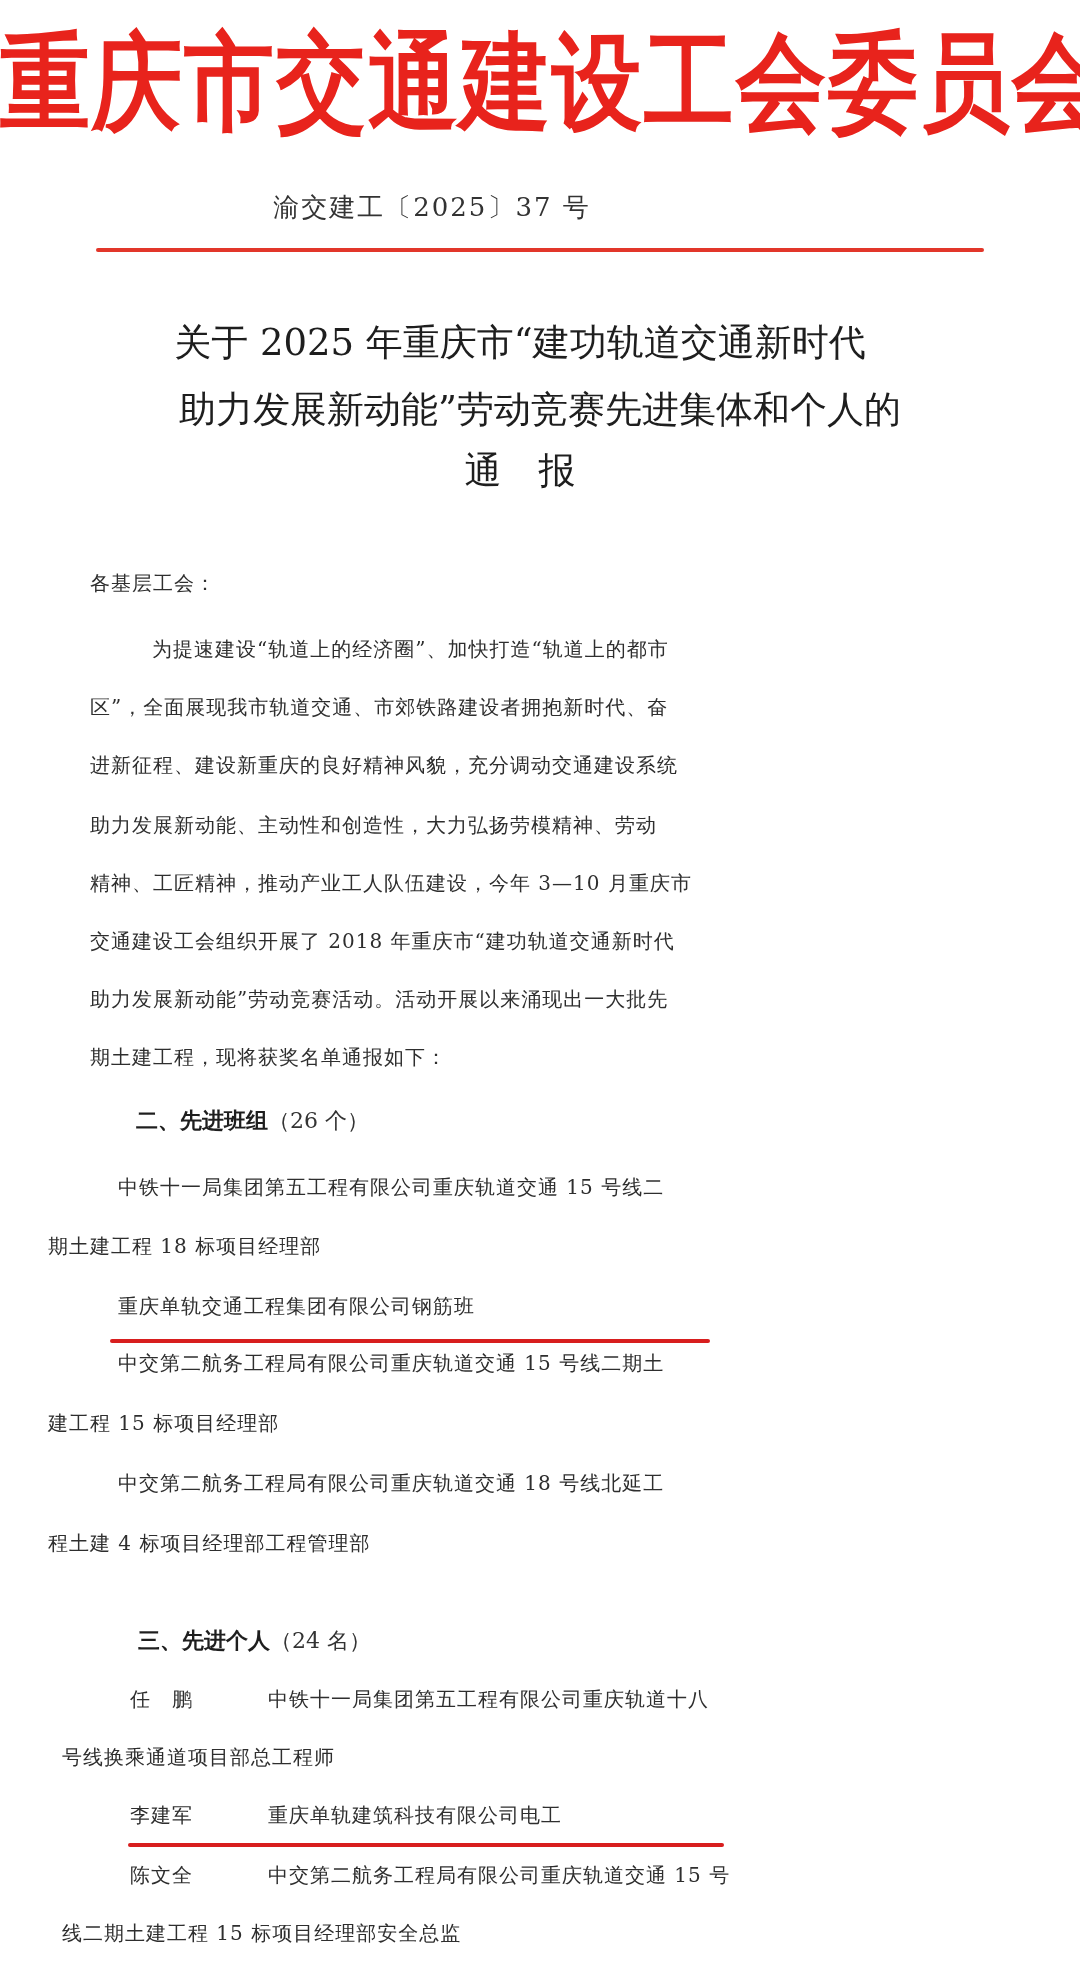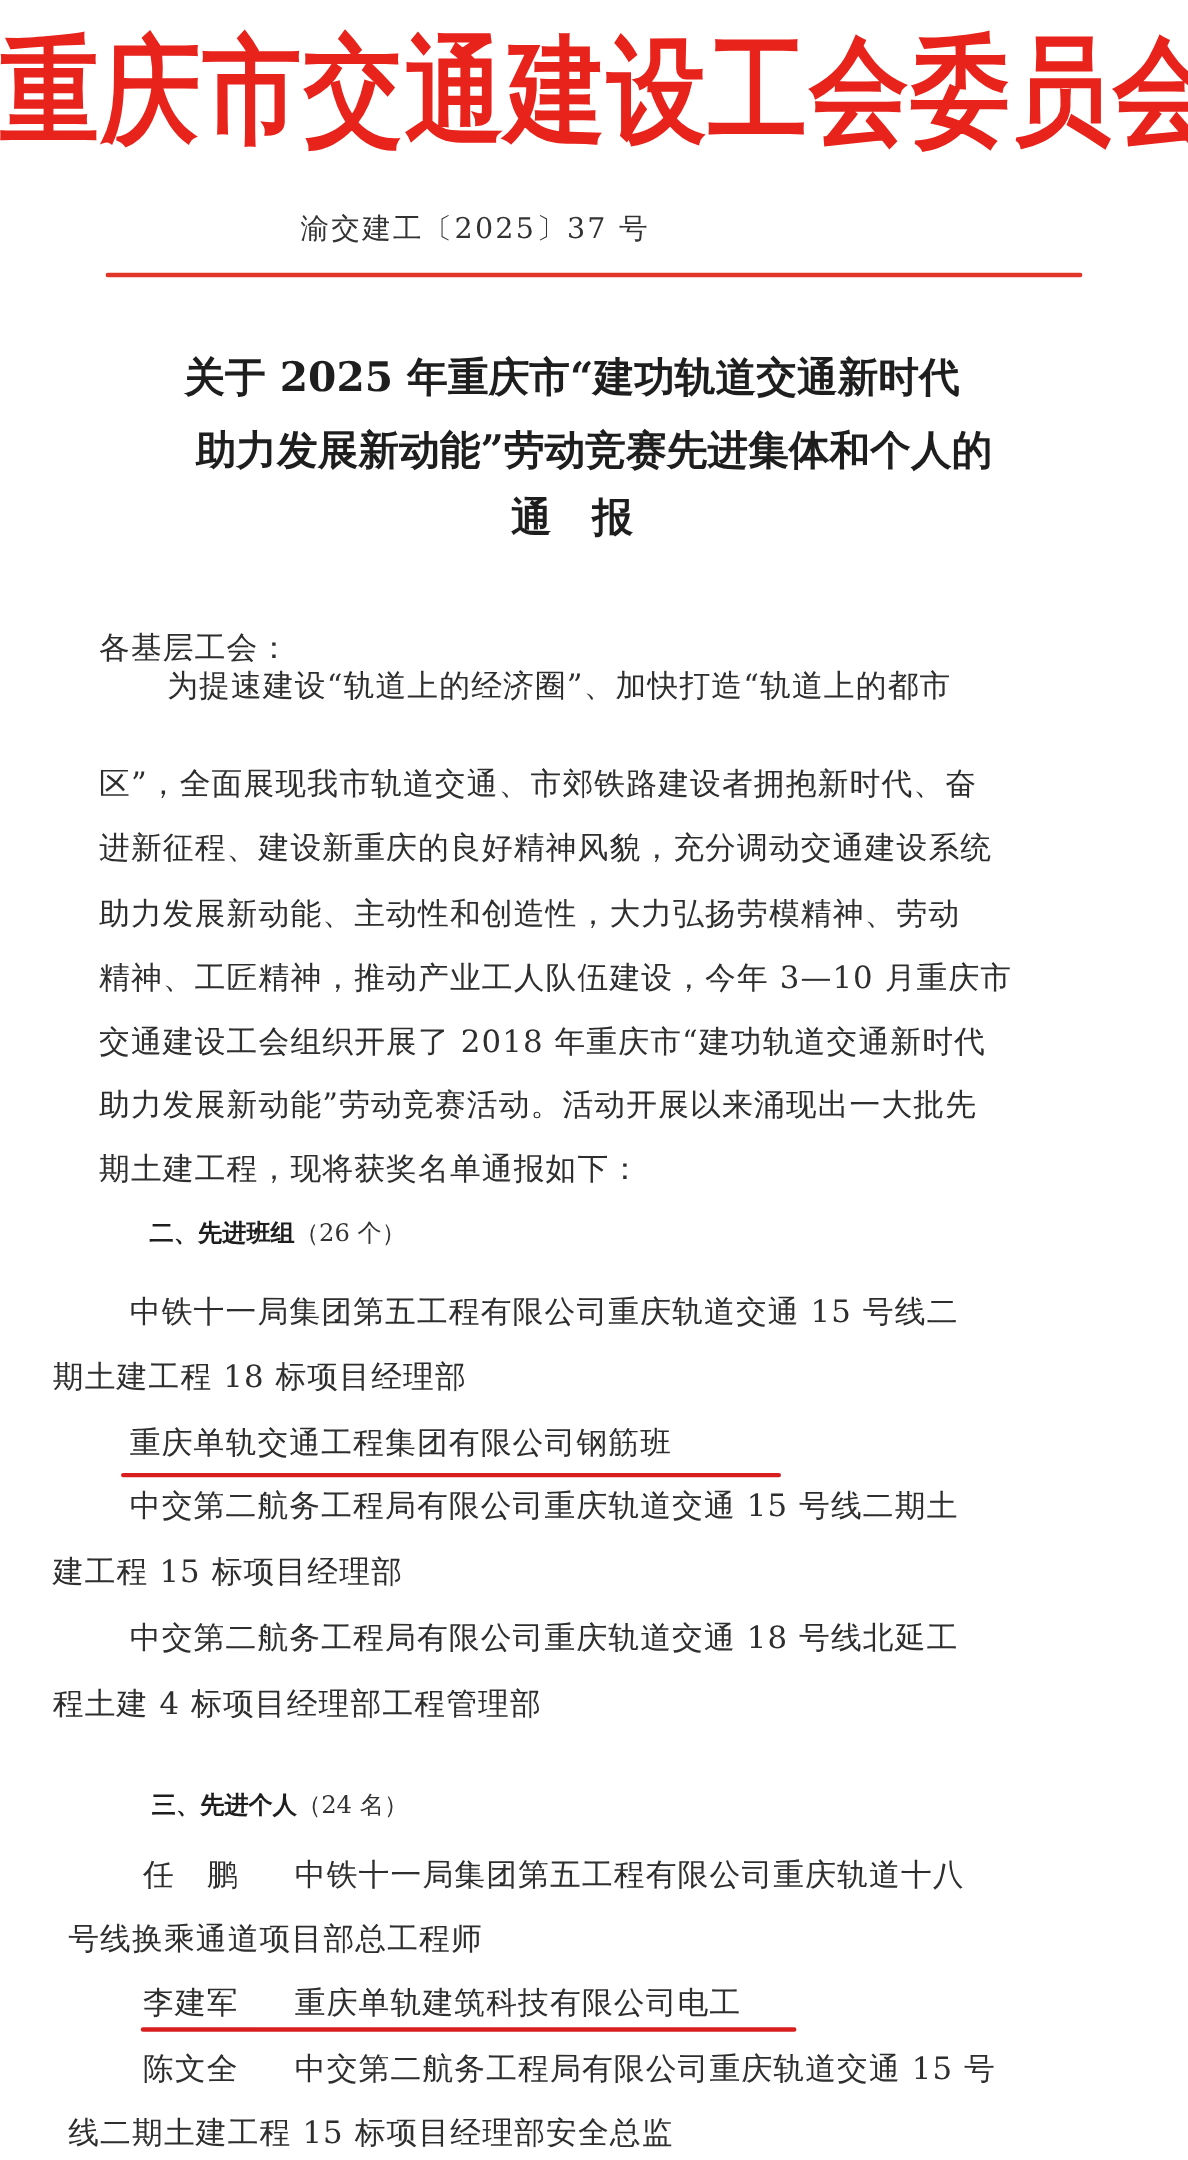--- a/index.html
+++ b/index.html
@@ -25,7 +25,7 @@
     }
     .title {
       left: 0; width: 1040px; text-align: center;
-      font-size: 37px; font-weight: bold; color: #1e1e1e;
+      font-size: 37px; font-weight: normal; color: #1e1e1e;
     }
     .body-line { font-size: 28px; color: #2e2e2e; letter-spacing: 1px; }
     .section-head { font-size: 22px; font-weight: bold; color: #1e1e1e; }

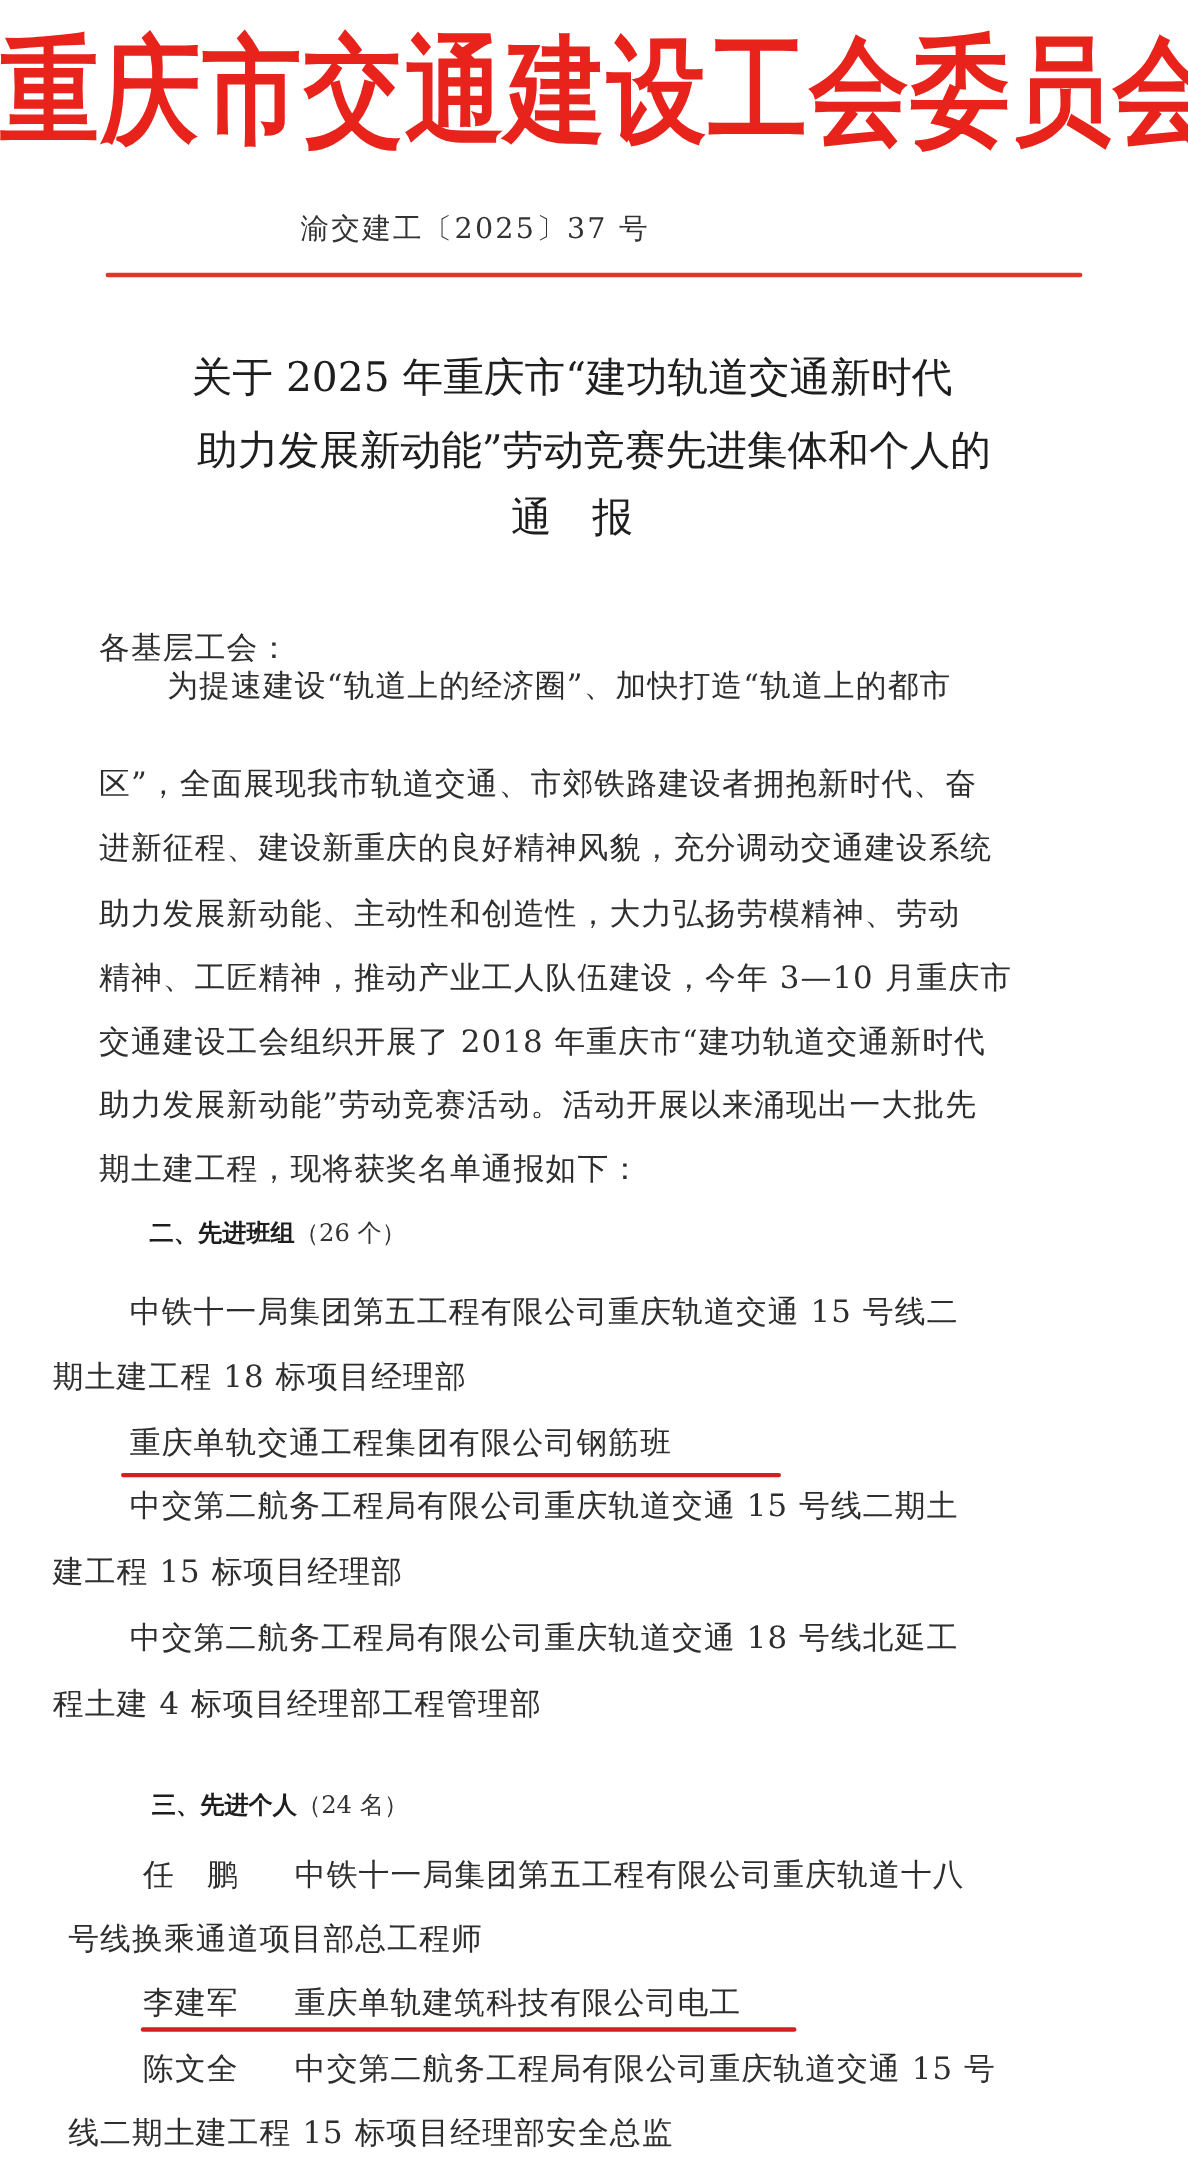--- a/index.html
+++ b/index.html
@@ -27,7 +27,7 @@
       left: 0; width: 1040px; text-align: center;
       font-size: 37px; font-weight: normal; color: #1e1e1e;
     }
-    .body-line { font-size: 28px; color: #2e2e2e; letter-spacing: 1px; }
+    .body-line { font-size: 20px; color: #2e2e2e; letter-spacing: 1px; }
     .section-head { font-size: 22px; font-weight: bold; color: #1e1e1e; }
     .section-count { font-weight: normal; color: #333; }
     .underline-red {

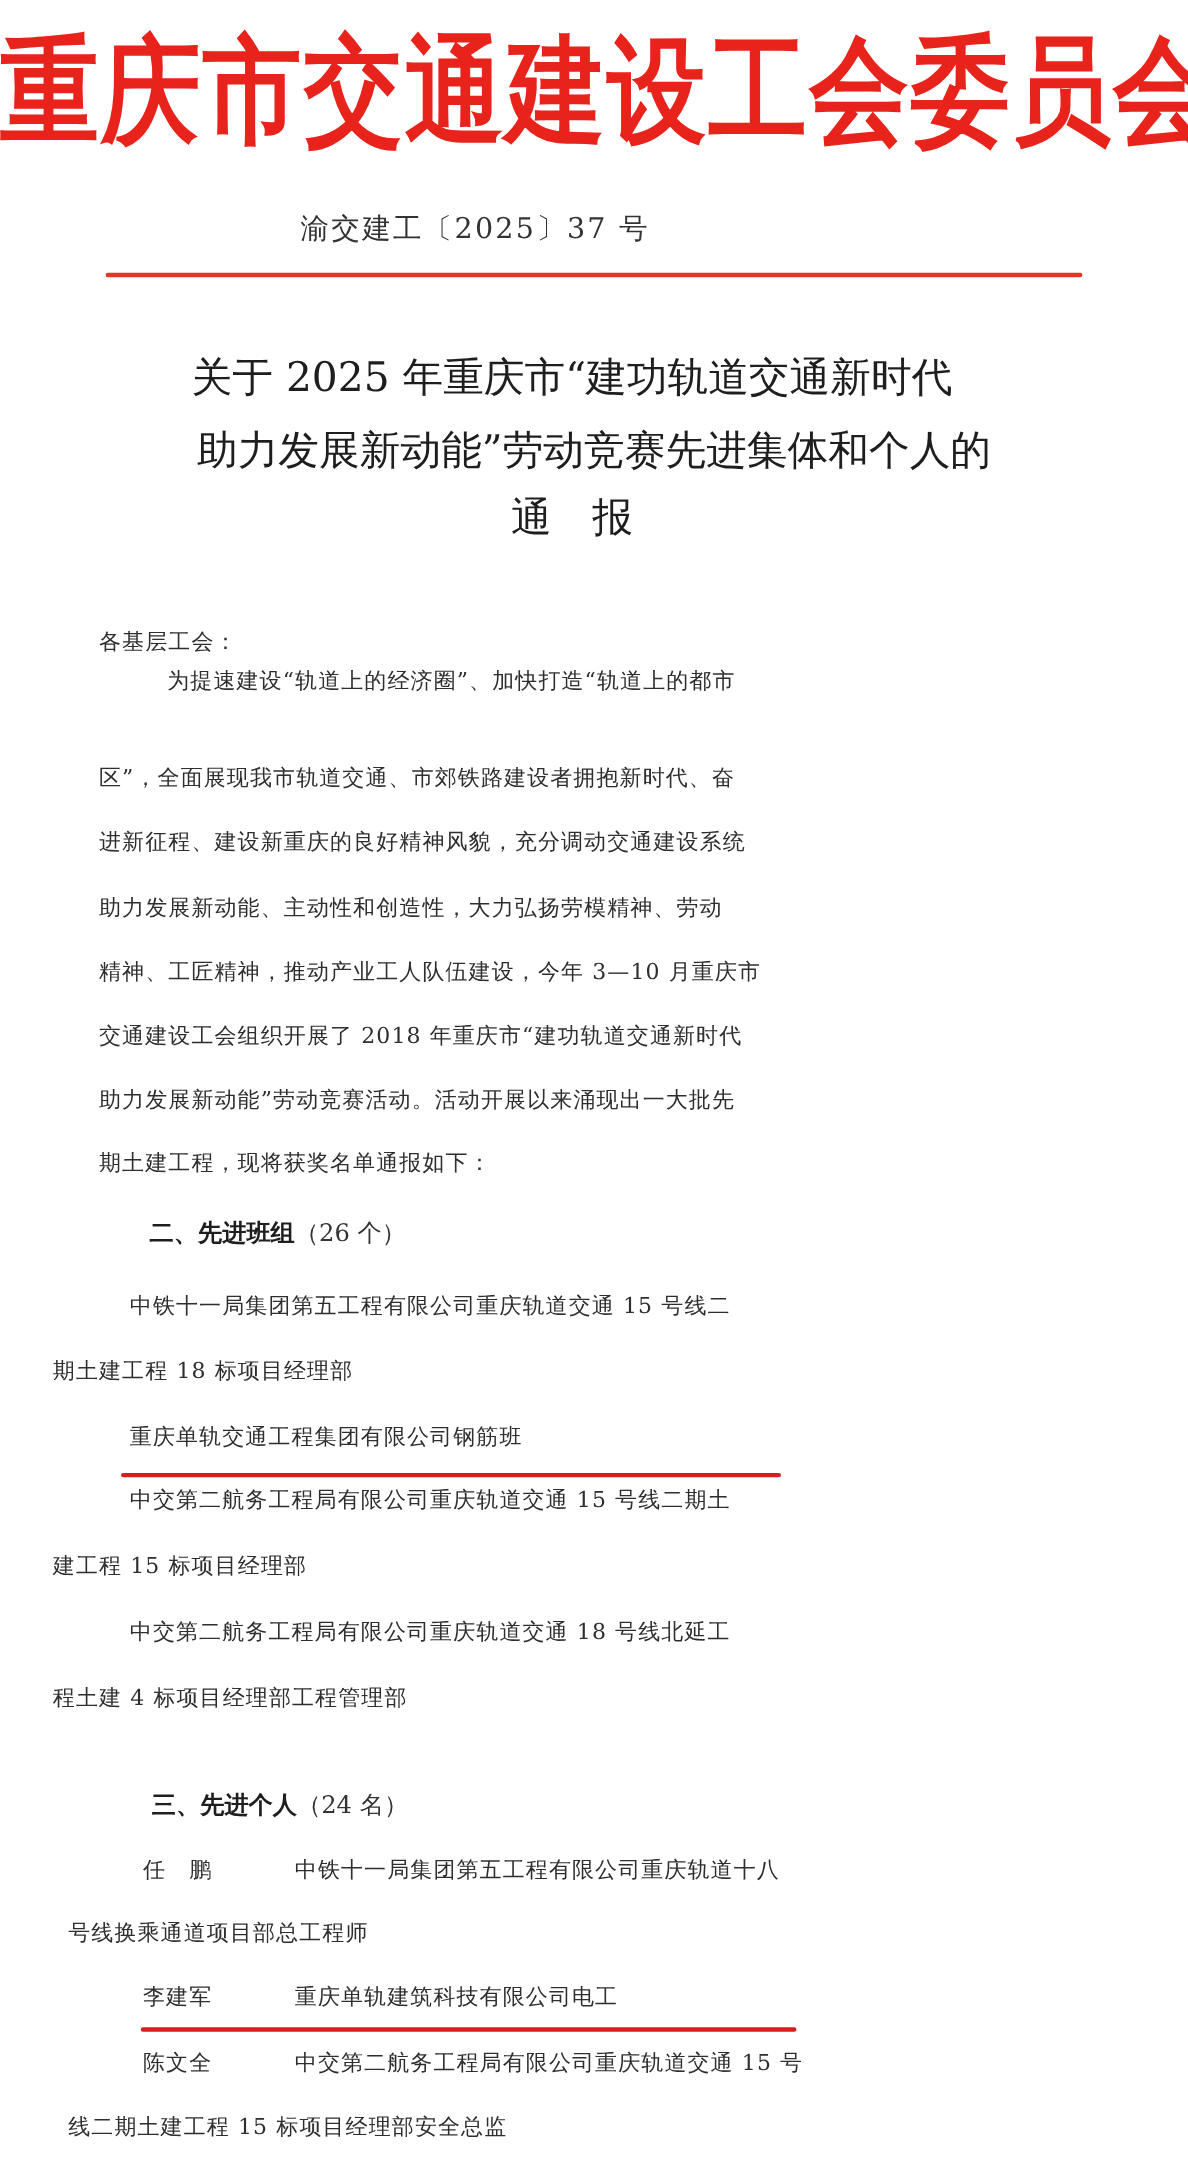--- a/index.html
+++ b/index.html
@@ -48,7 +48,7 @@
 <div class="abs body-line" style="left:90px; top:570px;">各基层工会：</div>
 
 <div>
-  <div class="abs body-line" style="left:152px; top:605px;">为提速建设“轨道上的经济圈”、加快打造“轨道上的都市</div>
+  <div class="abs body-line" style="left:152px; top:636px;">为提速建设“轨道上的经济圈”、加快打造“轨道上的都市</div>
   <div class="abs body-line" style="left:90px; top:694px;">区”，全面展现我市轨道交通、市郊铁路建设者拥抱新时代、奋</div>
   <div class="abs body-line" style="left:90px; top:752px;">进新征程、建设新重庆的良好精神风貌，充分调动交通建设系统</div>
   <div class="abs body-line" style="left:90px; top:812px;">助力发展新动能、主动性和创造性，大力弘扬劳模精神、劳动</div>

